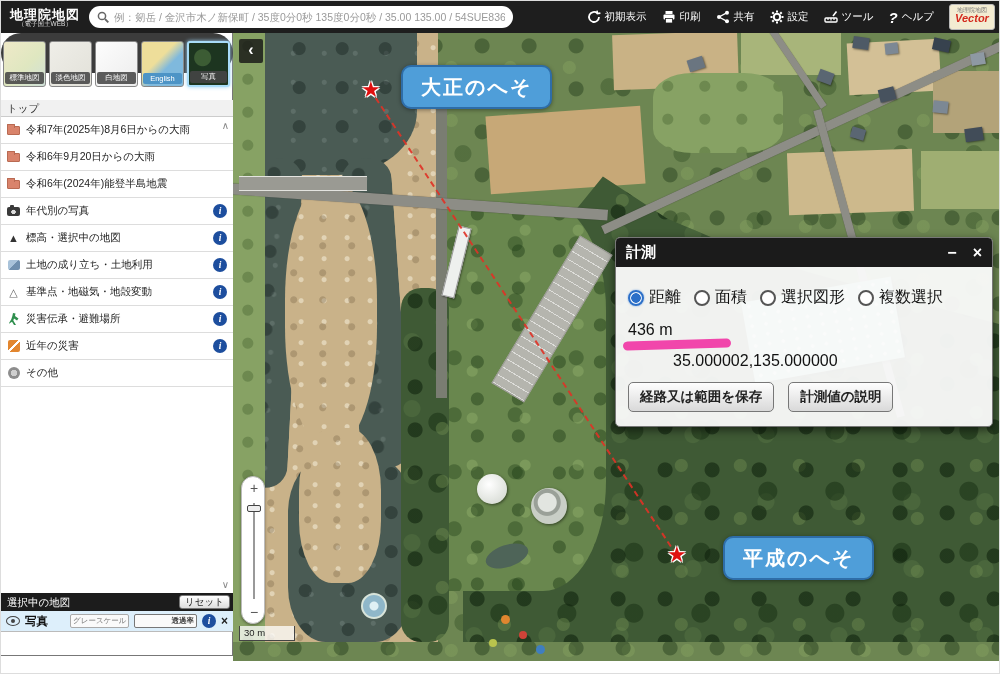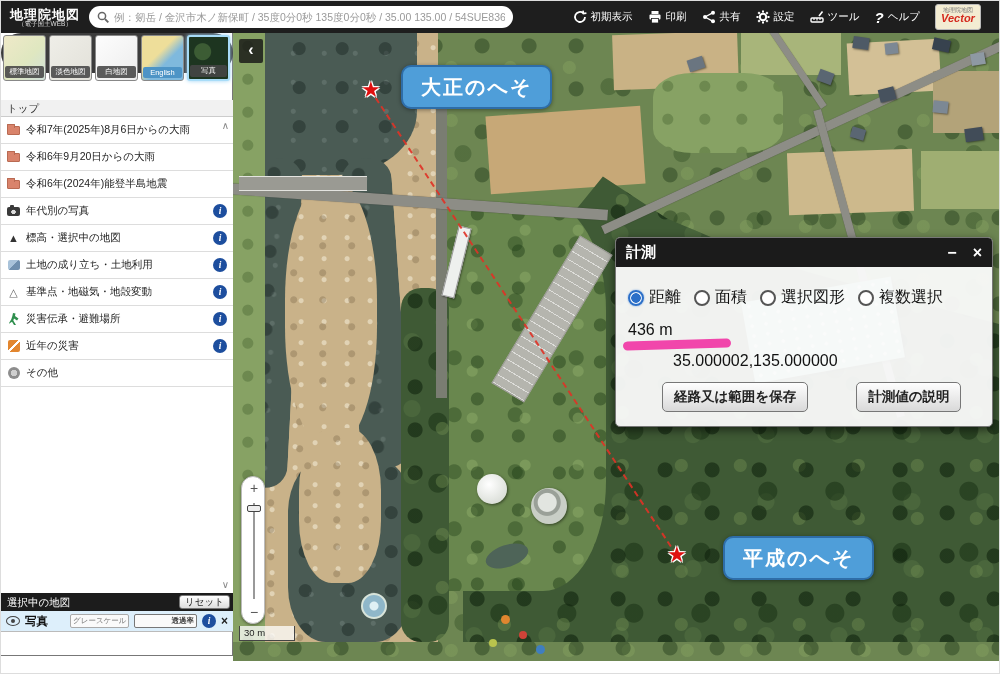--- a/index.html
+++ b/index.html
@@ -16,7 +16,7 @@
   .searchbox { display:flex; align-items:center; background:#fff; border-radius:12px; height:22px; width:424px; padding:0 8px; gap:5px; }
   .searchbox input { border:none; outline:none; flex:1; font-size:10.5px; color:#333; font-family:inherit; background:transparent; }
   .searchbox input::placeholder { color:#999; }
-  .hdr-right { margin-left:auto; display:flex; align-items:center; gap:15px; padding-right:20px; }
+  .hdr-right { margin-left:auto; display:flex; align-items:center; gap:15px; padding-right:6px; }
   .hdr-btn { display:flex; align-items:center; gap:4px; color:#fff; font-size:10.5px; cursor:pointer; white-space:nowrap; }
   .hdr-btn svg { display:block; }
   .qmark { font-size:15px; font-weight:bold; color:#fff; font-style:italic; }

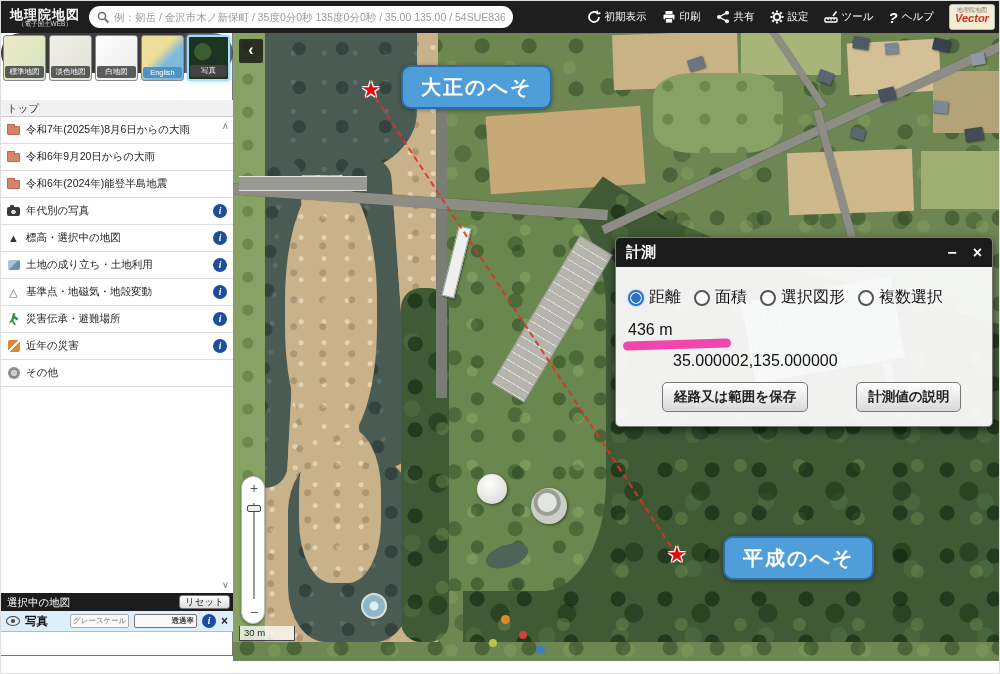--- a/index.html
+++ b/index.html
@@ -26,7 +26,7 @@
 
   
   .sidebar { position:absolute; left:0; top:32px; width:232px; height:623px; background:#fff; border-right:1px solid #777; border-bottom:1px solid #777; z-index:30; }
-  .thumbs { position:absolute; left:0; top:0; width:232px; height:40px; background:#3c3c3c; display:flex; gap:3px; padding:2px 2px;border-radius:22px; }
+  .thumbs { position:absolute; left:0; top:0; width:232px; height:40px; background:#3c3c3c; display:flex; gap:3px; padding:8px 2px;border-radius:22px; }
   .thumb { position:relative; width:43px; height:46px; border-radius:3px; border:1px solid #888; overflow:hidden; cursor:pointer; }
   .thumb.selected { border:2px solid #a8dcf8; box-shadow:0 0 4px #9fd4f4; }
   .thumb-label { position:absolute; left:1px; right:1px; bottom:2px; font-size:7.5px; color:#fff; background:rgba(70,70,70,.88); border-radius:2px; text-align:center; padding:1px 0; white-space:nowrap; }

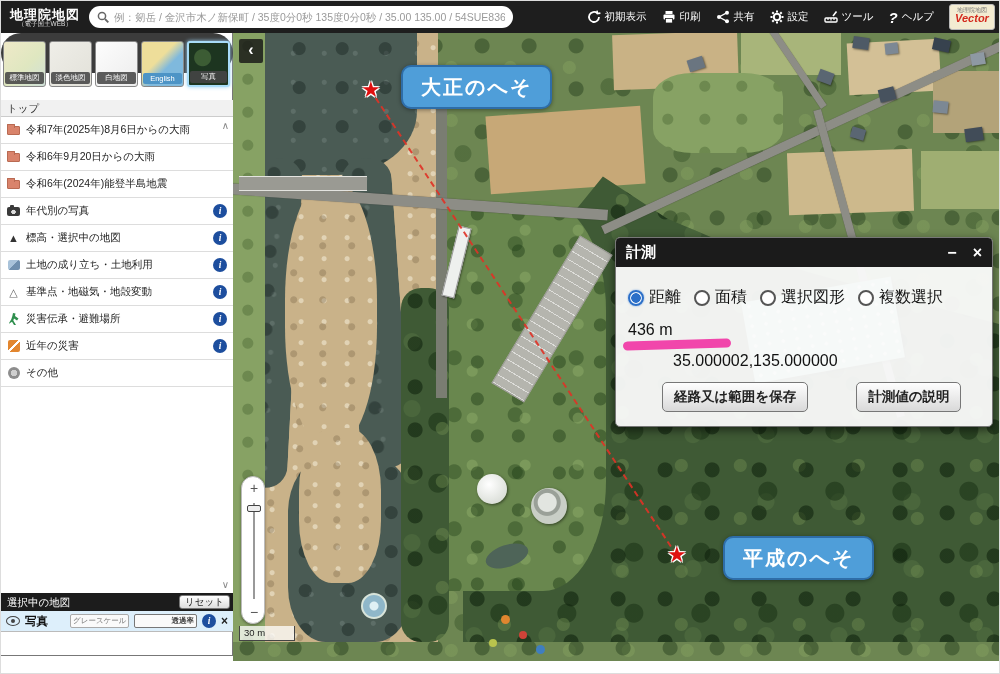--- a/index.html
+++ b/index.html
@@ -125,7 +125,7 @@
   .marker-stroke { position:absolute; left:7px; top:73px; width:108px; height:9px; background:#f03ca6; border-radius:6px; transform:rotate(-1.6deg); opacity:.95; }
   .coords { margin-top:13px; font-size:16px; color:#111;margin-left:45px; }
   .dlg-btns { margin-top:12px; display:flex; gap:14px; }
-  .dlg-btn { font-size:13.5px; font-weight:bold; color:#222; background:linear-gradient(#fefefe,#d9d9d9); border:1px solid #777; border-radius:5px; padding:5px 11px; cursor:pointer; font-family:inherit;margin-left:34px; }
+  .dlg-btn { font-size:13.5px; font-weight:bold; color:#222; background:linear-gradient(#fefefe,#d9d9d9); border:1px solid #777; border-radius:5px; padding:5px 11px; cursor:pointer; font-family:inherit; }
 
   
   .statusbar { position:absolute; left:0; top:609px; width:768px; height:19px; background:rgba(25,25,25,.82); display:flex; align-items:center; gap:6px; padding:0 8px; z-index:19; }

